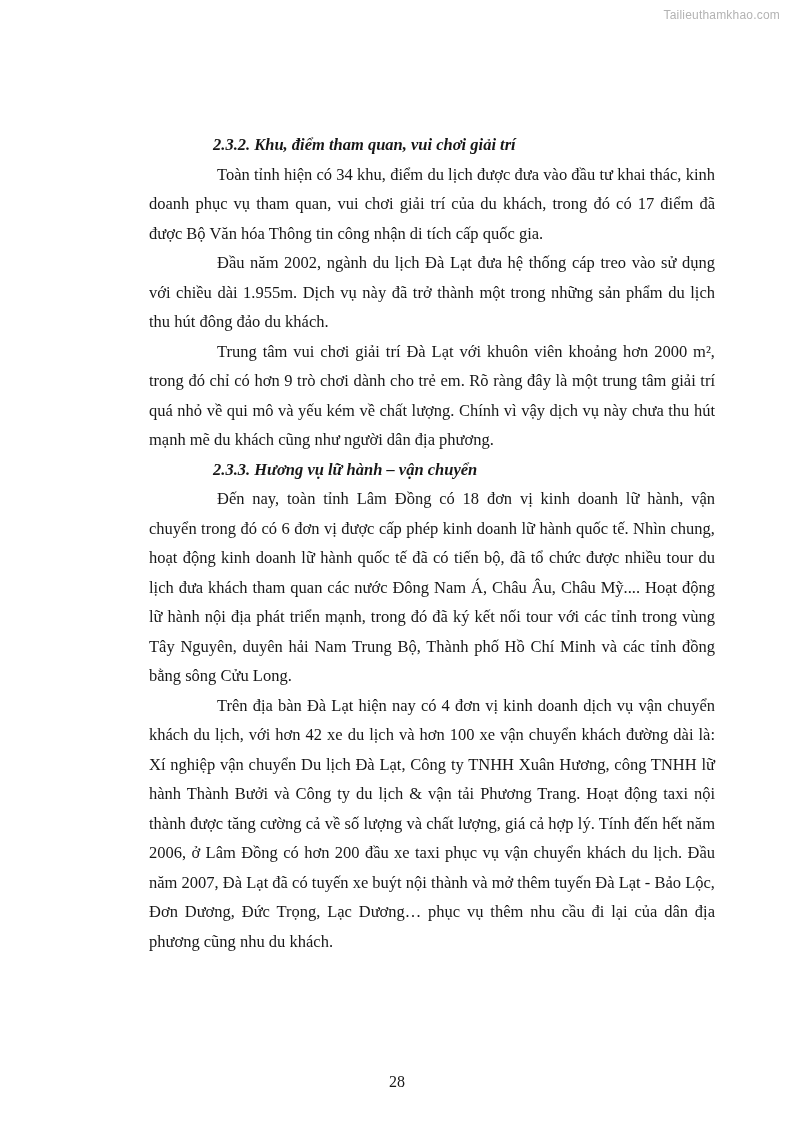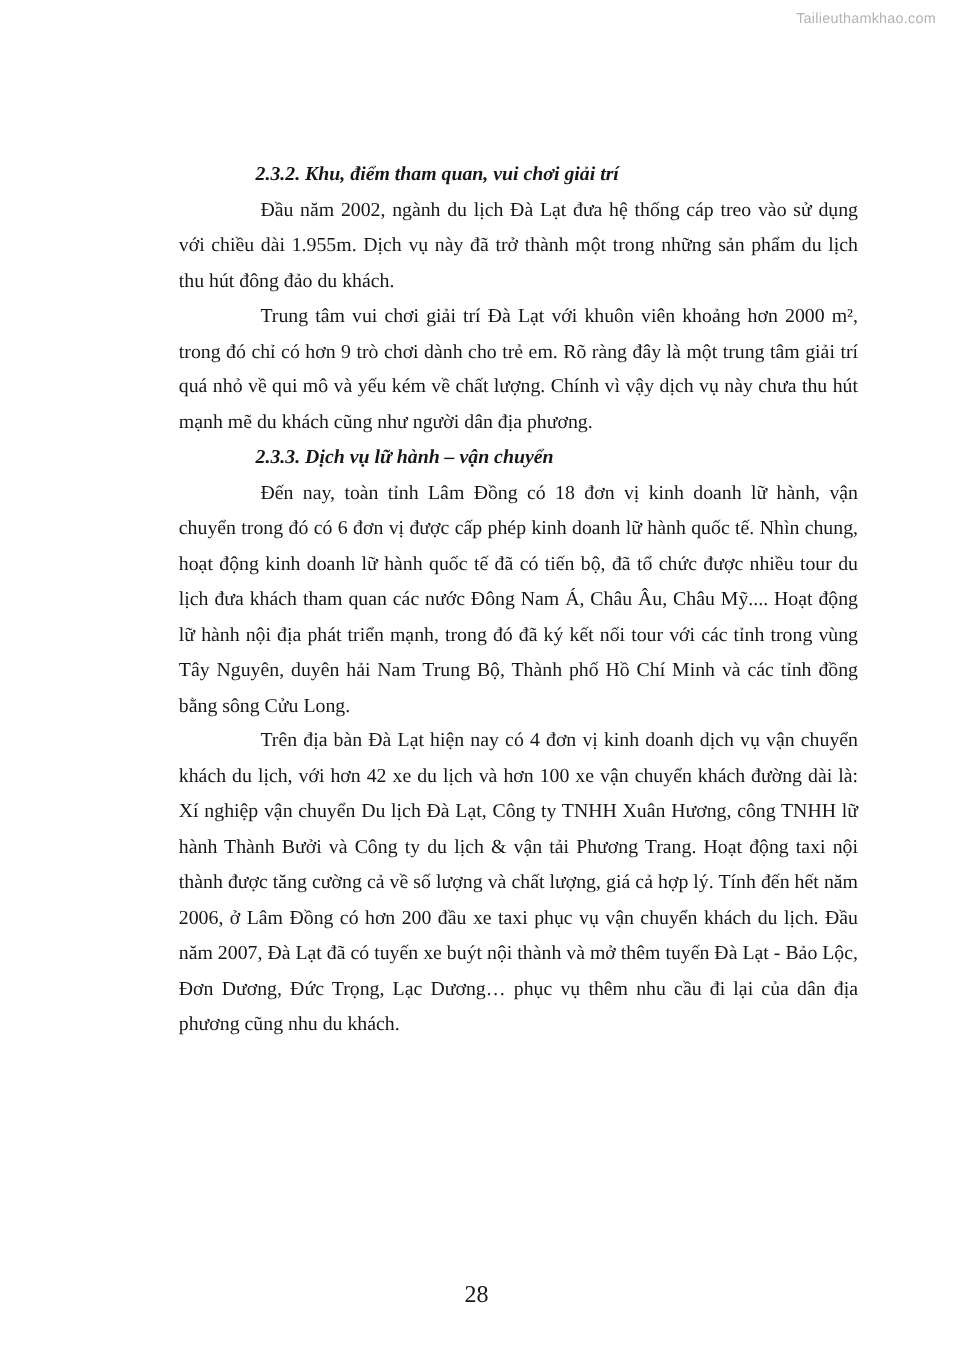--- a/index.html
+++ b/index.html
@@ -68,6 +68,7 @@
 
     <h3 class="heading">2.3.2. Khu, điểm tham quan, vui chơi giải trí</h3>
 
+    <p class="para">Toàn tỉnh hiện có 34 khu, điểm du lịch được đưa vào đầu tư khai thác, kinh doanh phục vụ tham quan, vui chơi giải trí của du khách, trong đó có 17 điểm đã được Bộ Văn hóa Thông tin công nhận di tích cấp quốc gia.</p>
 
     <p class="para">Đầu năm 2002, ngành du lịch Đà Lạt đưa hệ thống cáp treo vào sử dụng với chiều dài 1.955m. Dịch vụ này đã trở thành một trong những sản phẩm du lịch thu hút đông đảo du khách.</p>
 

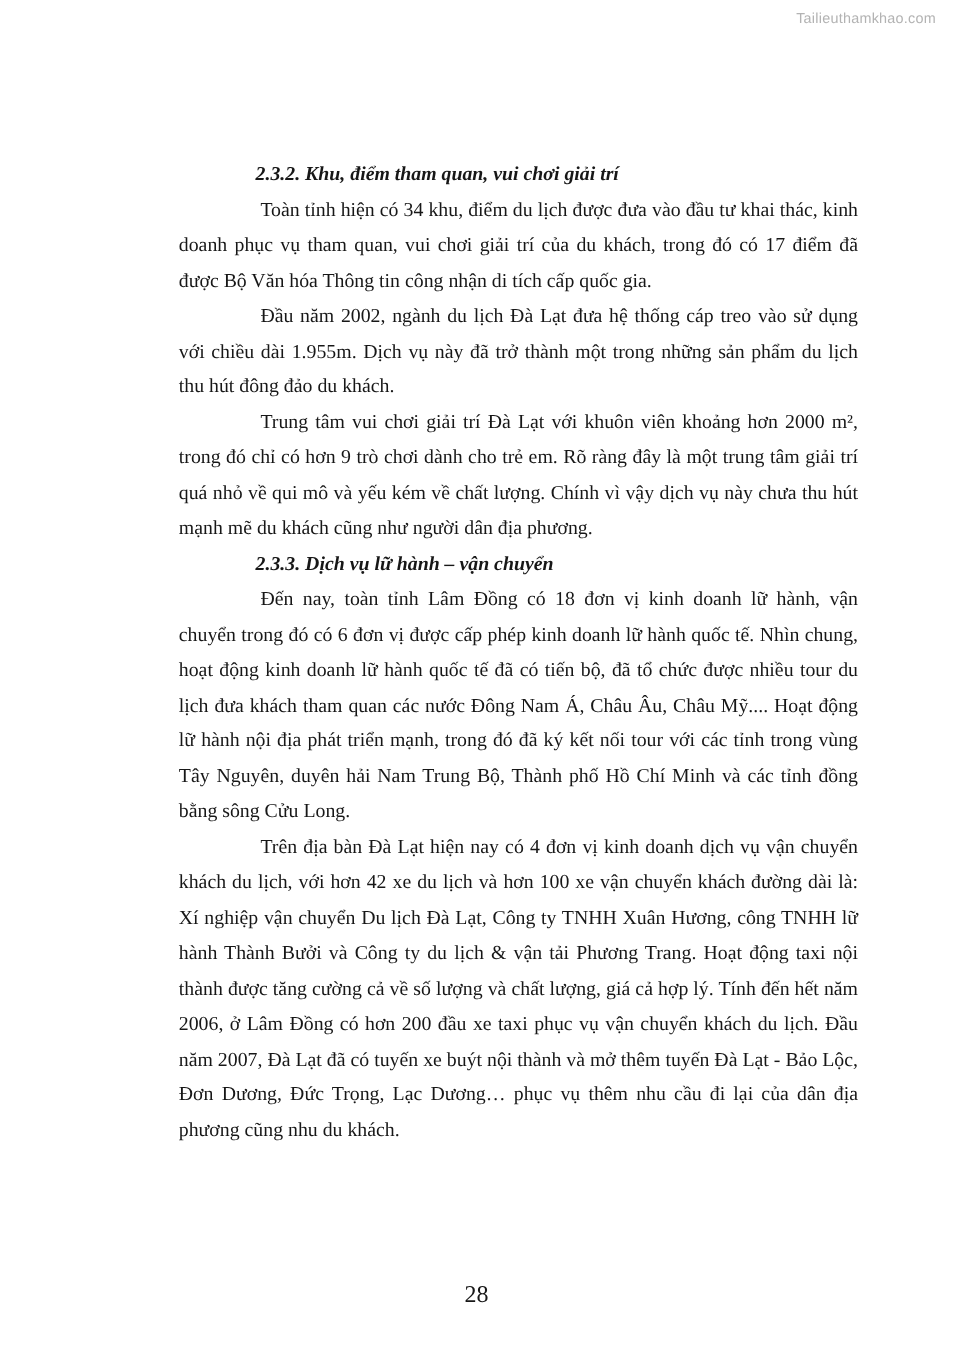--- a/index.html
+++ b/index.html
@@ -74,7 +74,7 @@
 
     <p class="para">Trung tâm vui chơi giải trí Đà Lạt với khuôn viên khoảng hơn 2000 m², trong đó chỉ có hơn 9 trò chơi dành cho trẻ em. Rõ ràng đây là một trung tâm giải trí quá nhỏ về qui mô và yếu kém về chất lượng. Chính vì vậy dịch vụ này chưa thu hút mạnh mẽ du khách cũng như người dân địa phương.</p>
 
-    <h3 class="heading">2.3.3. Dịch vụ lữ hành – vận chuyển</h3>
+    <h3 class="heading">2.3.3. Hương vụ lữ hành – vận chuyển</h3>
 
     <p class="para">Đến nay, toàn tỉnh Lâm Đồng có 18 đơn vị kinh doanh lữ hành, vận chuyển trong đó có 6 đơn vị được cấp phép kinh doanh lữ hành quốc tế. Nhìn chung, hoạt động kinh doanh lữ hành quốc tế đã có tiến bộ, đã tổ chức được nhiều tour du lịch đưa khách tham quan các nước Đông Nam Á, Châu Âu, Châu Mỹ.... Hoạt động lữ hành nội địa phát triển mạnh, trong đó đã ký kết nối tour với các tỉnh trong vùng Tây Nguyên, duyên hải Nam Trung Bộ, Thành phố Hồ Chí Minh và các tỉnh đồng bằng sông Cửu Long.</p>
 

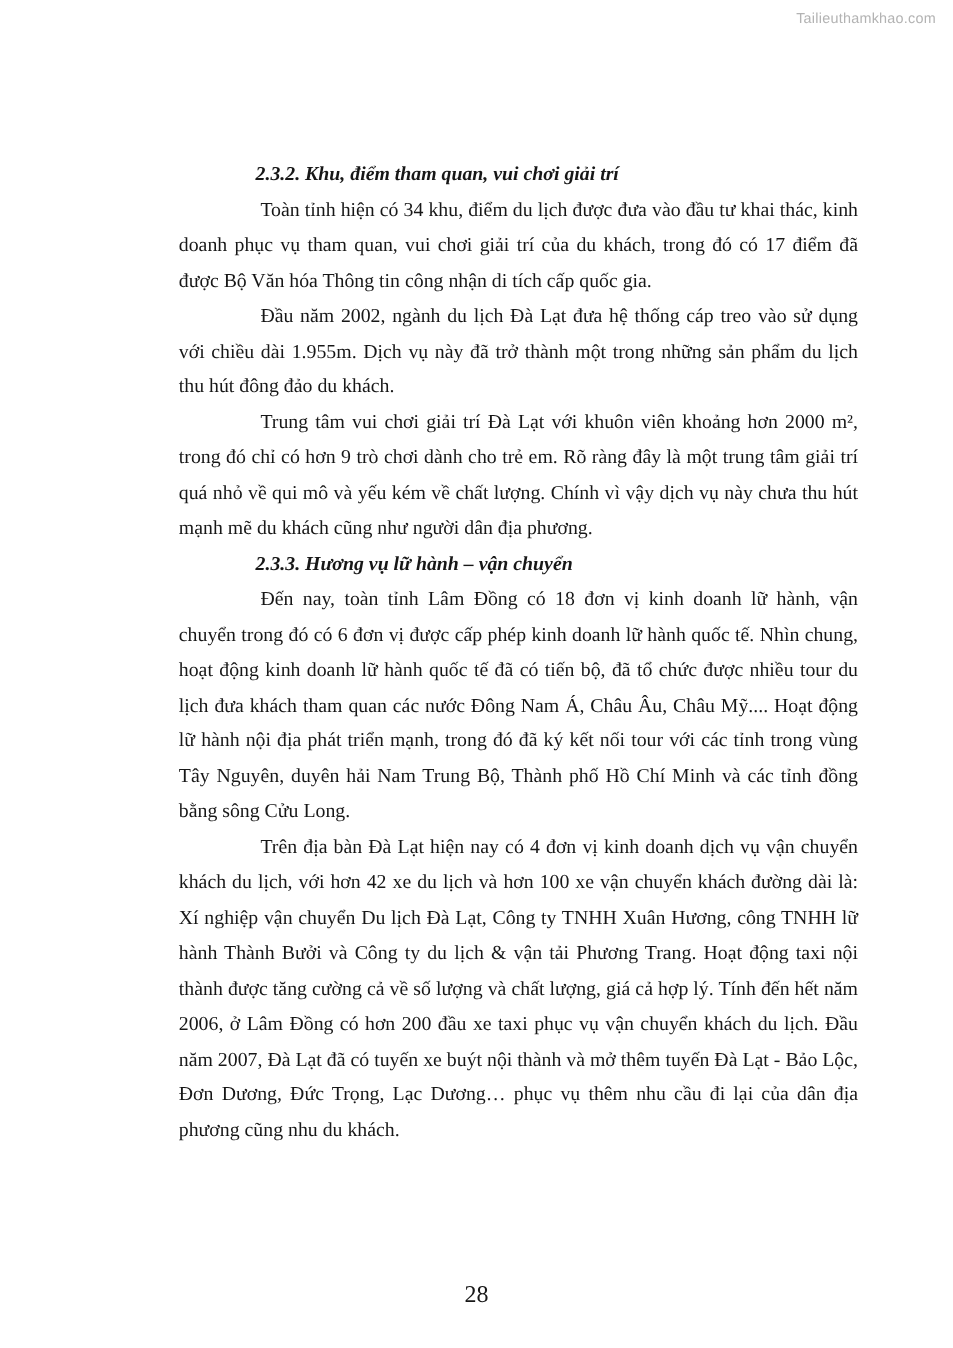--- a/index.html
+++ b/index.html
@@ -53,7 +53,7 @@
     left: 0;
     width: 100%;
     text-align: center;
-    font-size: 20px;
+    font-size: 16px;
     color: #171717;
   }
 </style>

